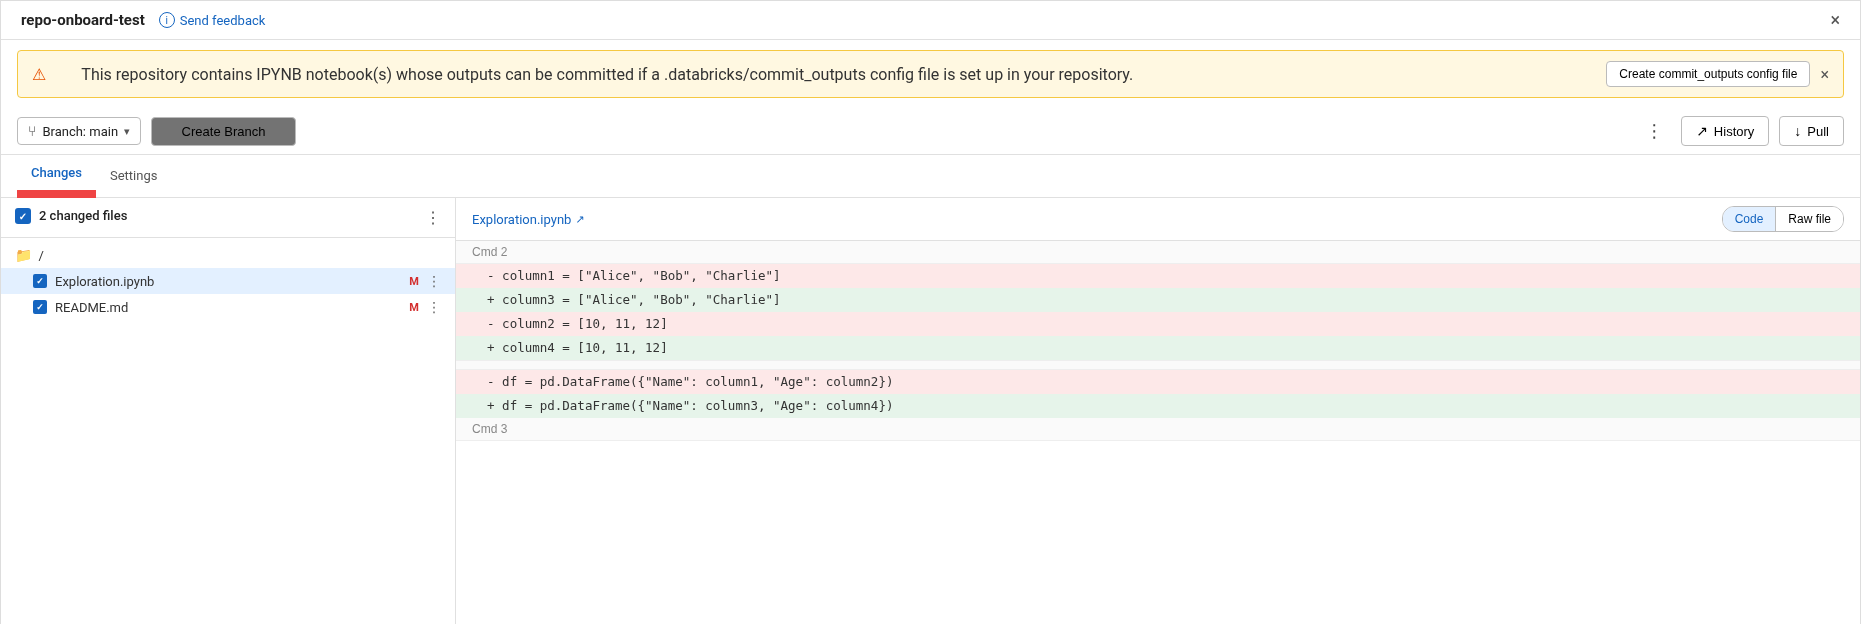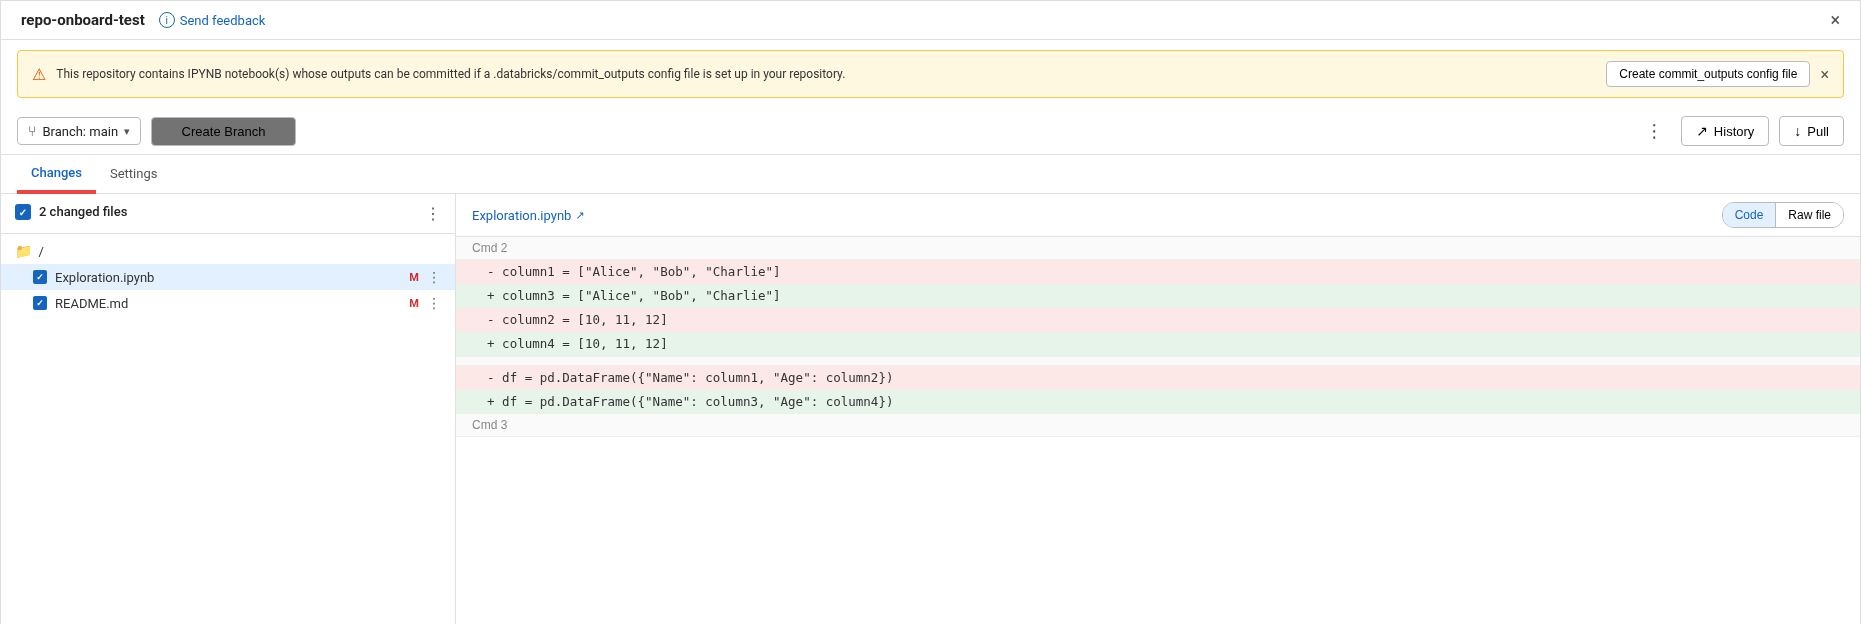--- a/index.html
+++ b/index.html
@@ -71,8 +71,9 @@
     }
     .alert-text {
       flex: 1;
-      font-size: 12px;
-      color: #333;
+      font-size: 16px;
+      color: #333;
+      margin-left: 25px;
     }
     .alert-action-btn {
       margin-left: 16px;

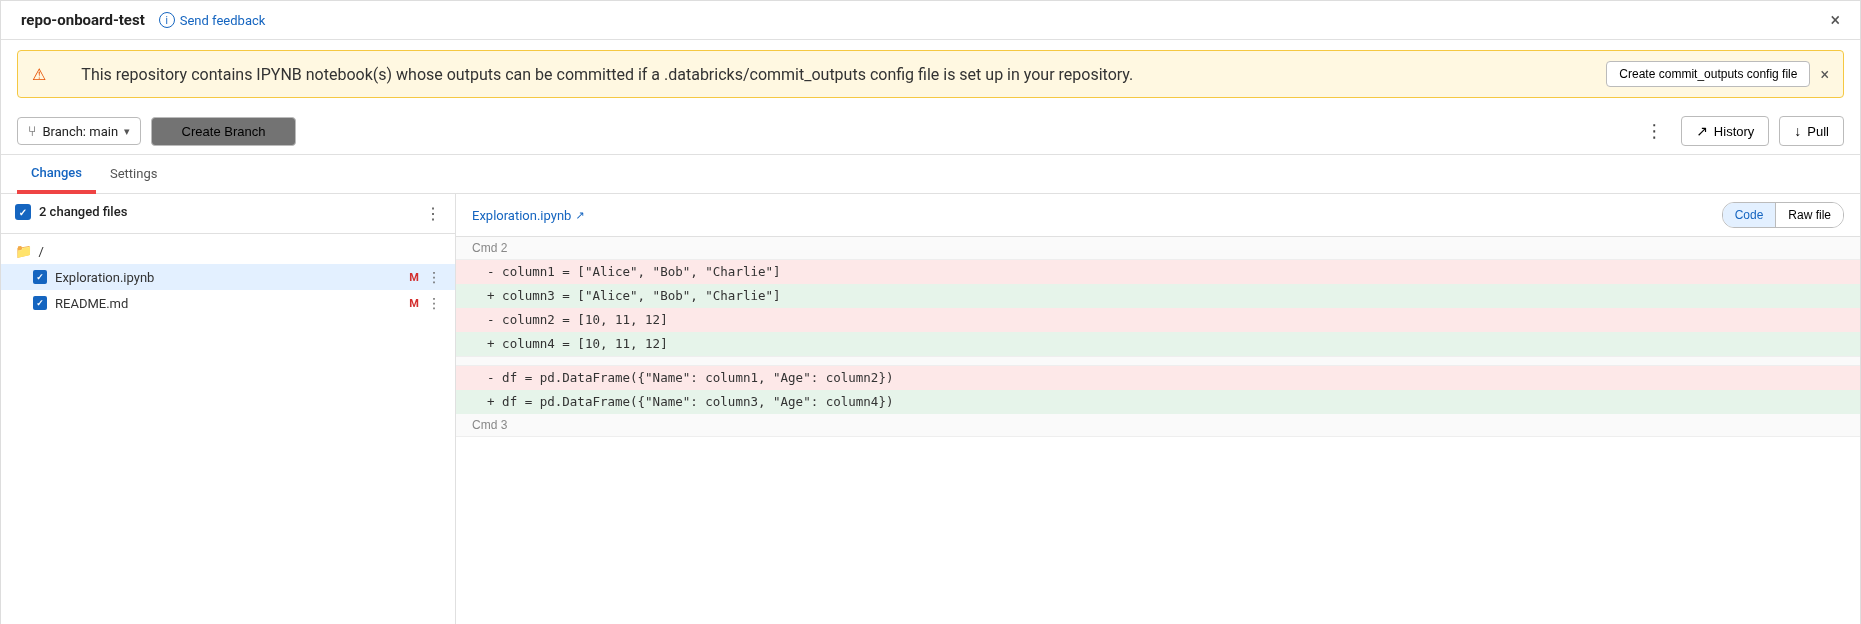--- a/index.html
+++ b/index.html
@@ -159,7 +159,7 @@
     }
     .tab.active {
       color: #1565c0;
-      border-bottom: 4px solid #ef4444;
+      border-bottom: 8px solid #ef4444;
       font-weight: 500;
     }
 

